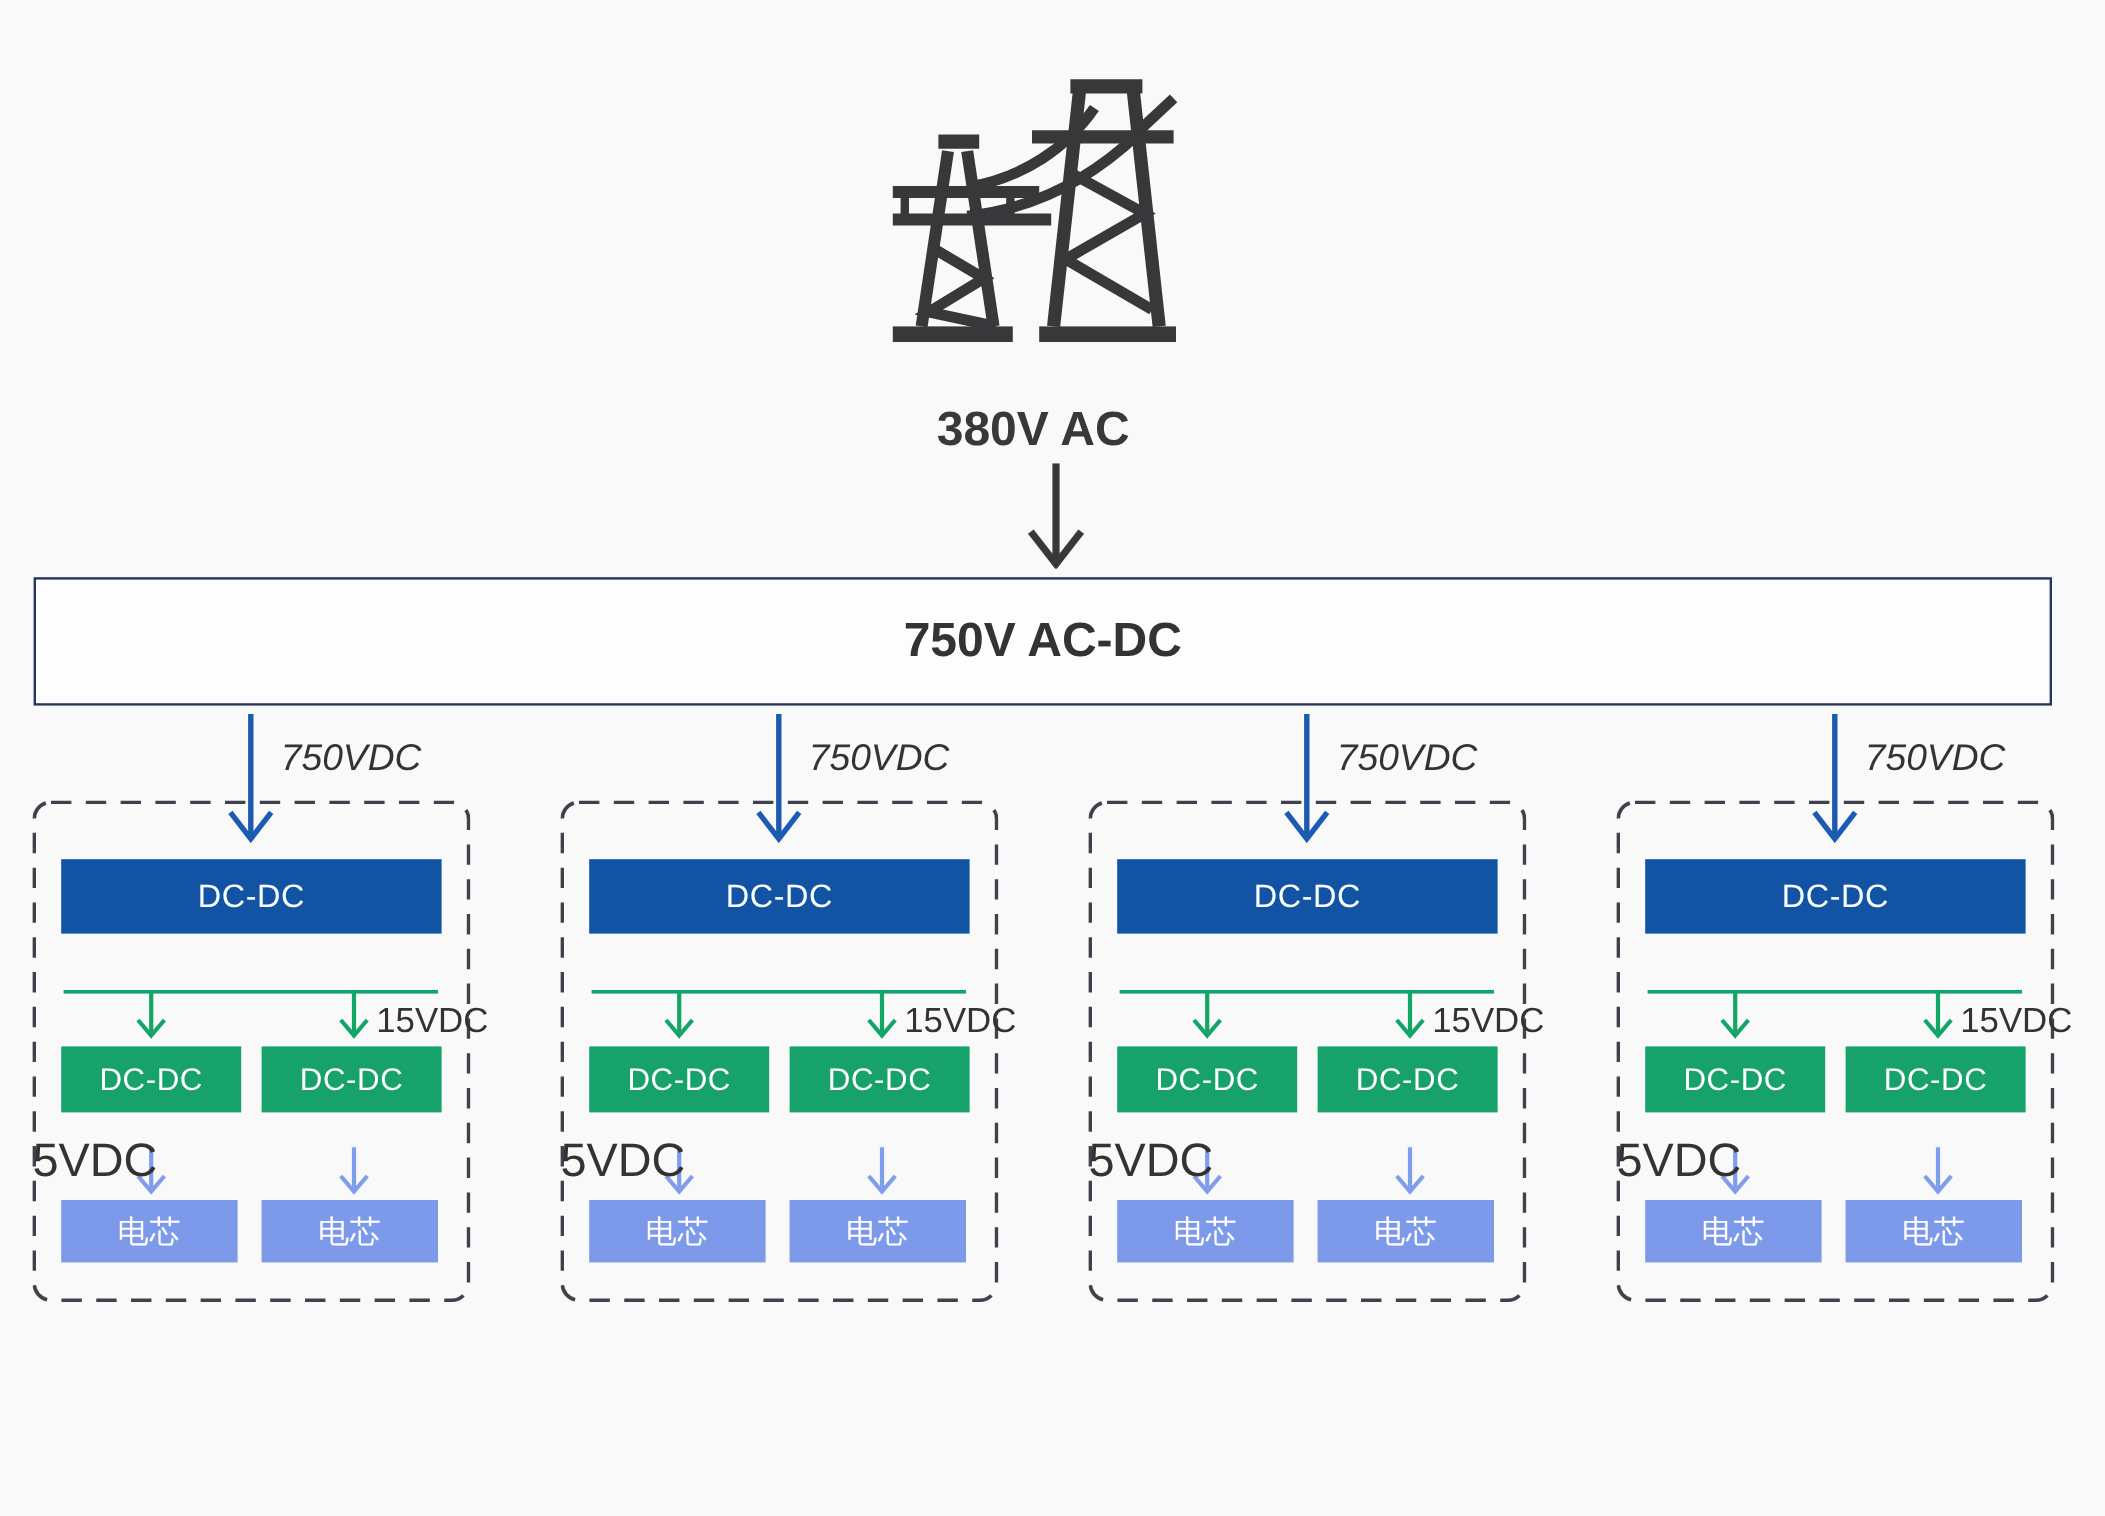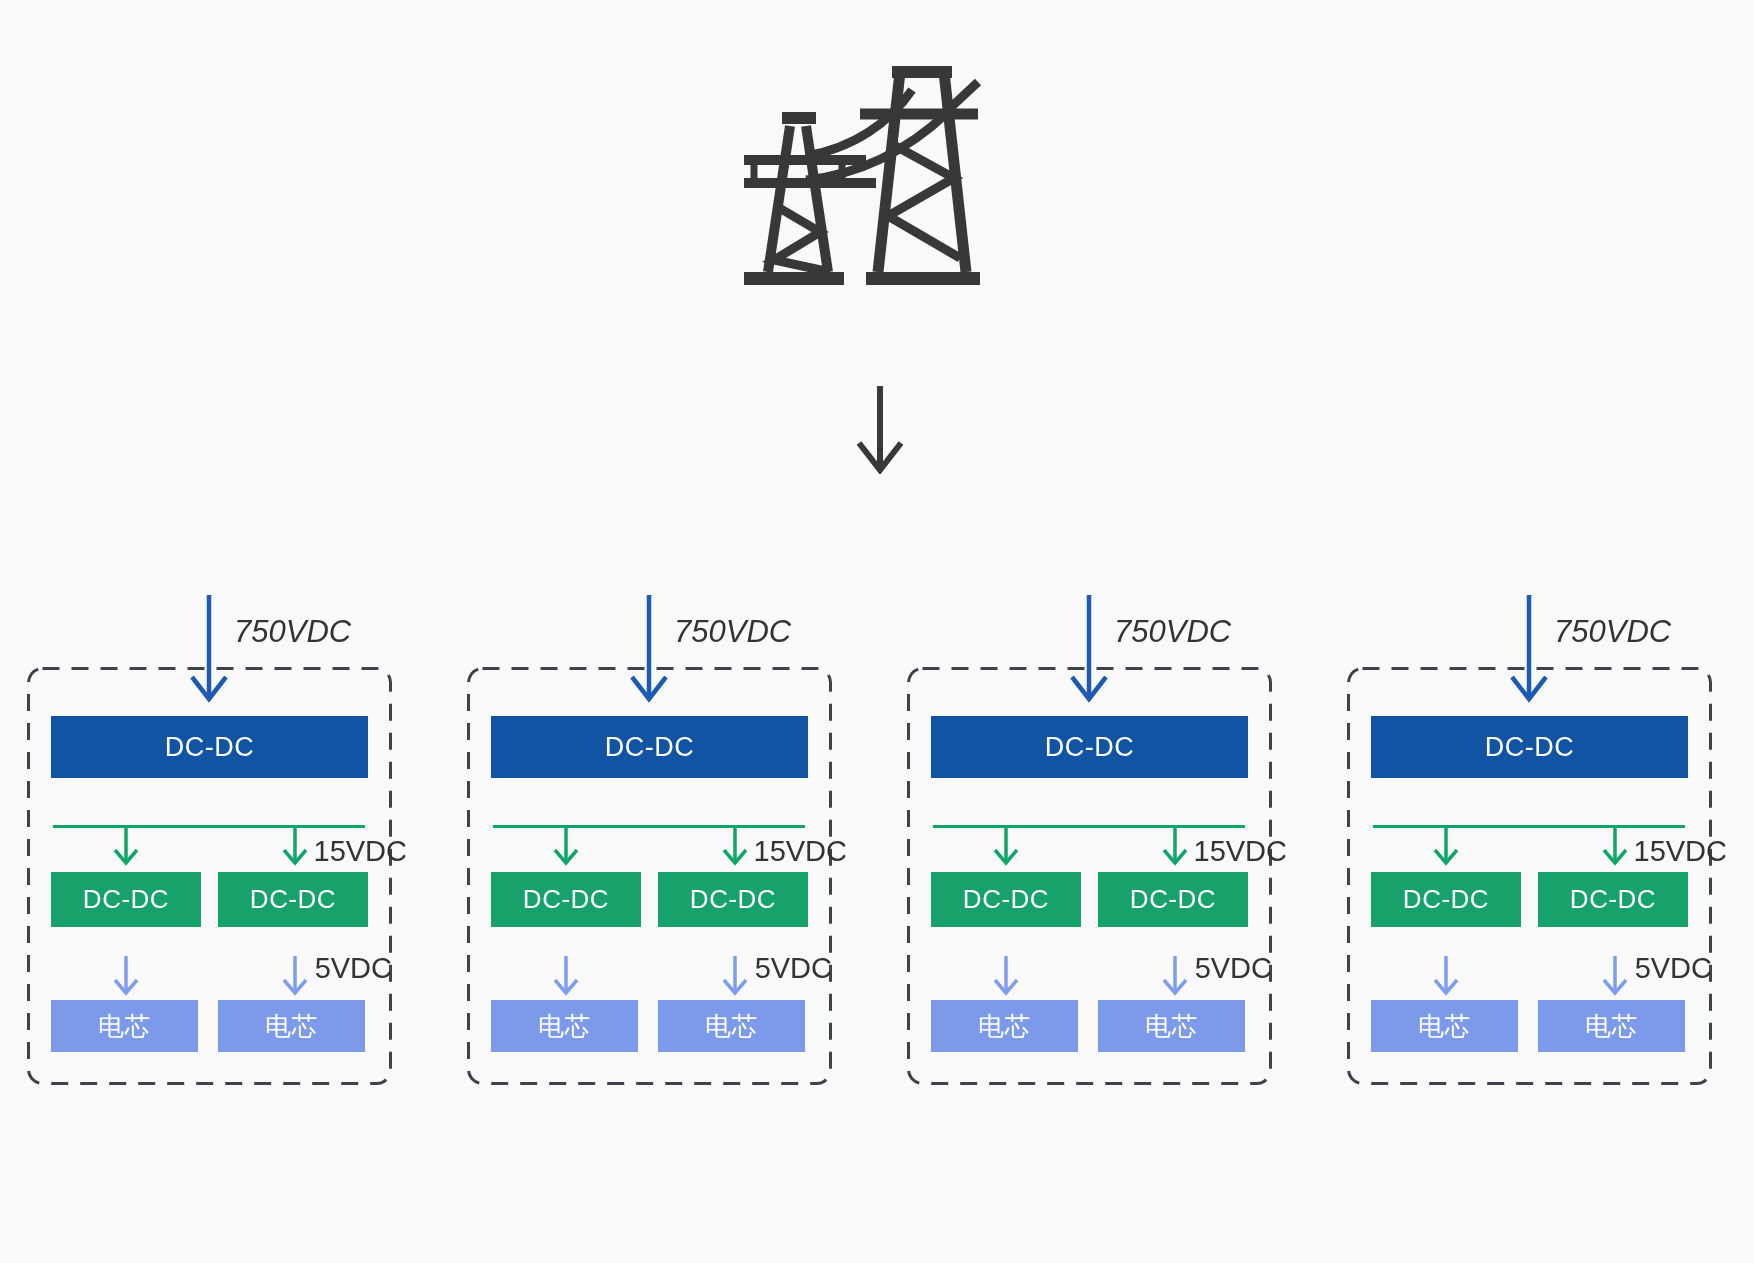--- a/index.html
+++ b/index.html
@@ -99,6 +99,7 @@
     <rect x="124" y="216" width="114" height="13"></rect>
   </svg>
 
+  <div class="abs grid-label">380V AC</div>
 
   <svg class="abs main-arrow" viewBox="0 0 56 88" xmlns="http://www.w3.org/2000/svg">
     <path d="M28 0 V80"></path>

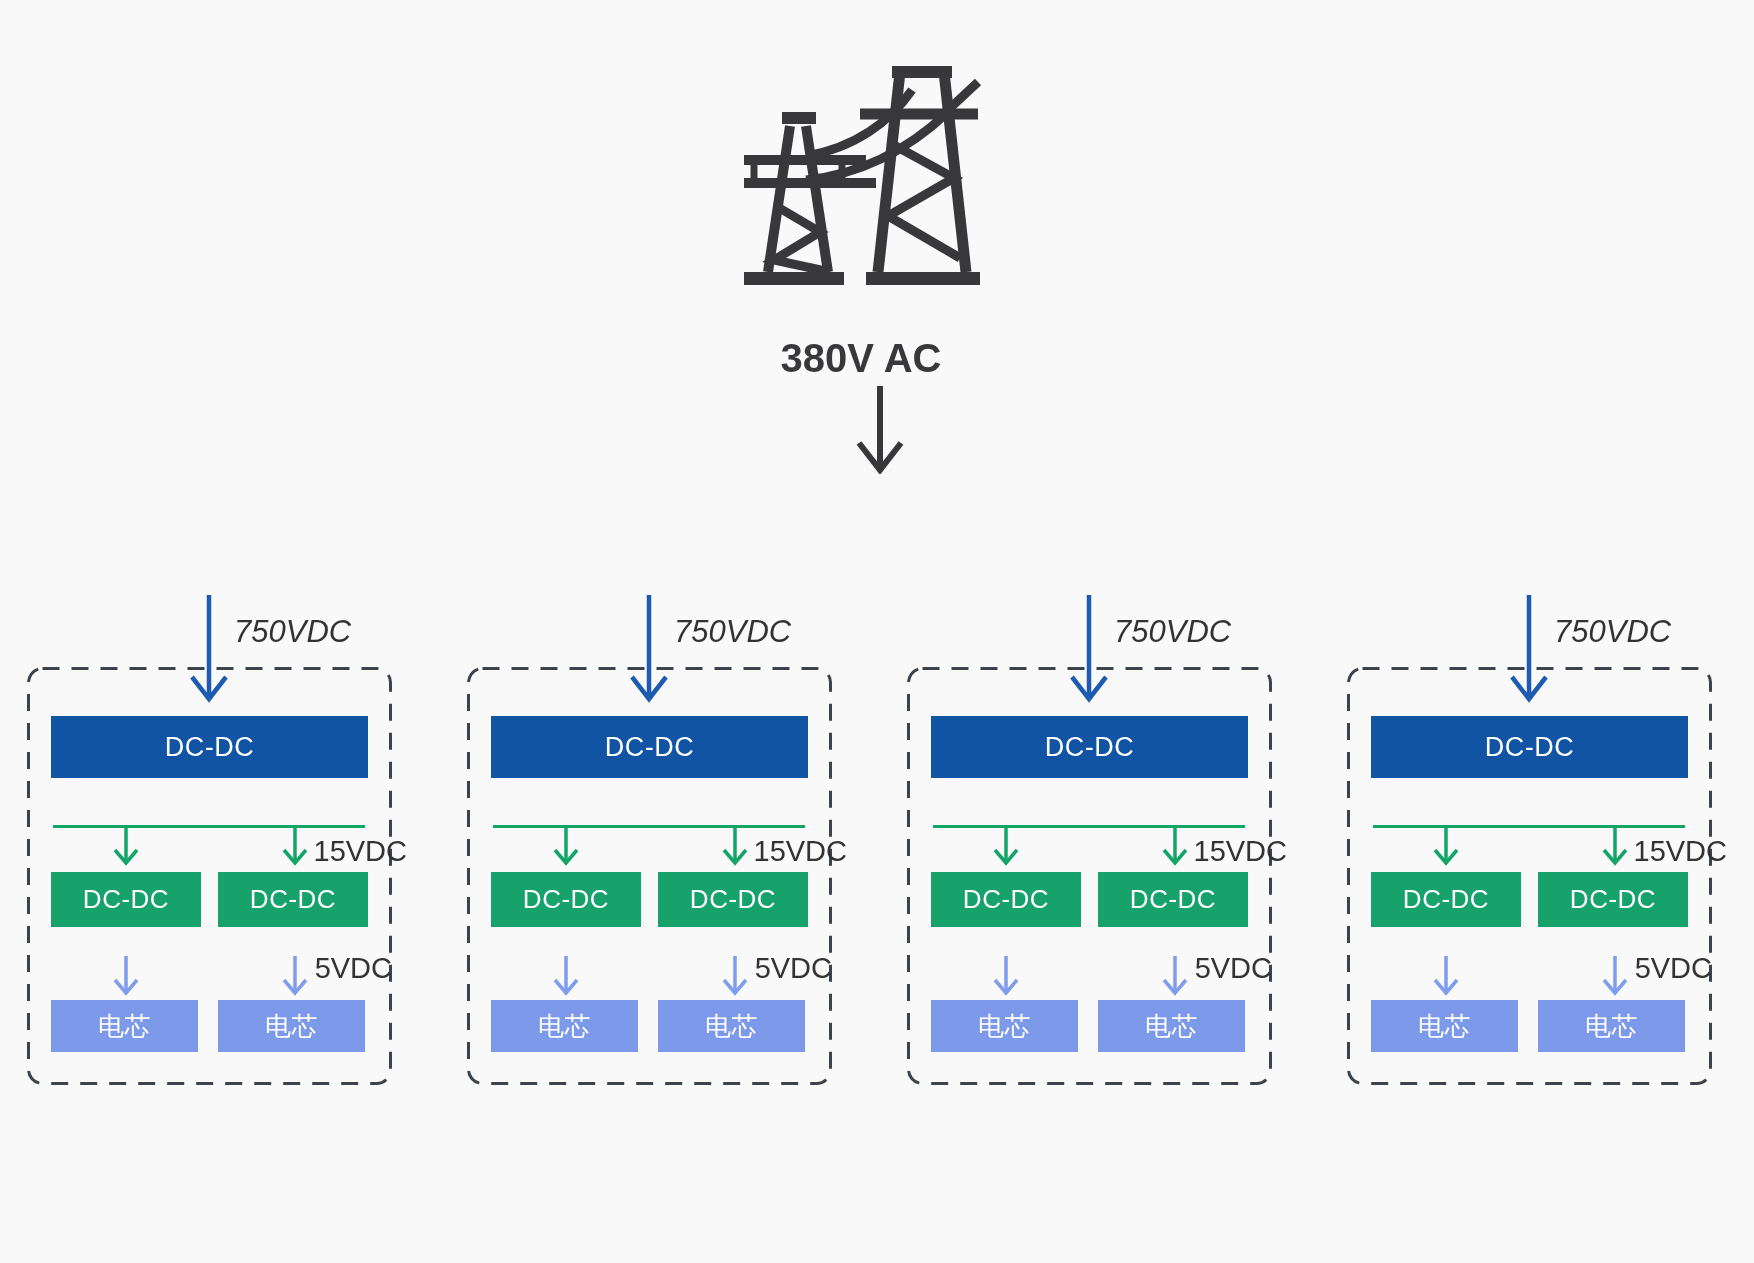--- a/index.html
+++ b/index.html
@@ -106,6 +106,9 @@
       <path d="M7 57 L28 84 L49 57"></path>
   </svg>
 
+  <div class="abs converter">
+    <span>750V AC-DC</span>
+  </div>
 
   <svg class="abs feed-arrow fa1" viewBox="0 0 44 112">
     <path d="M22 2 V104"></path>

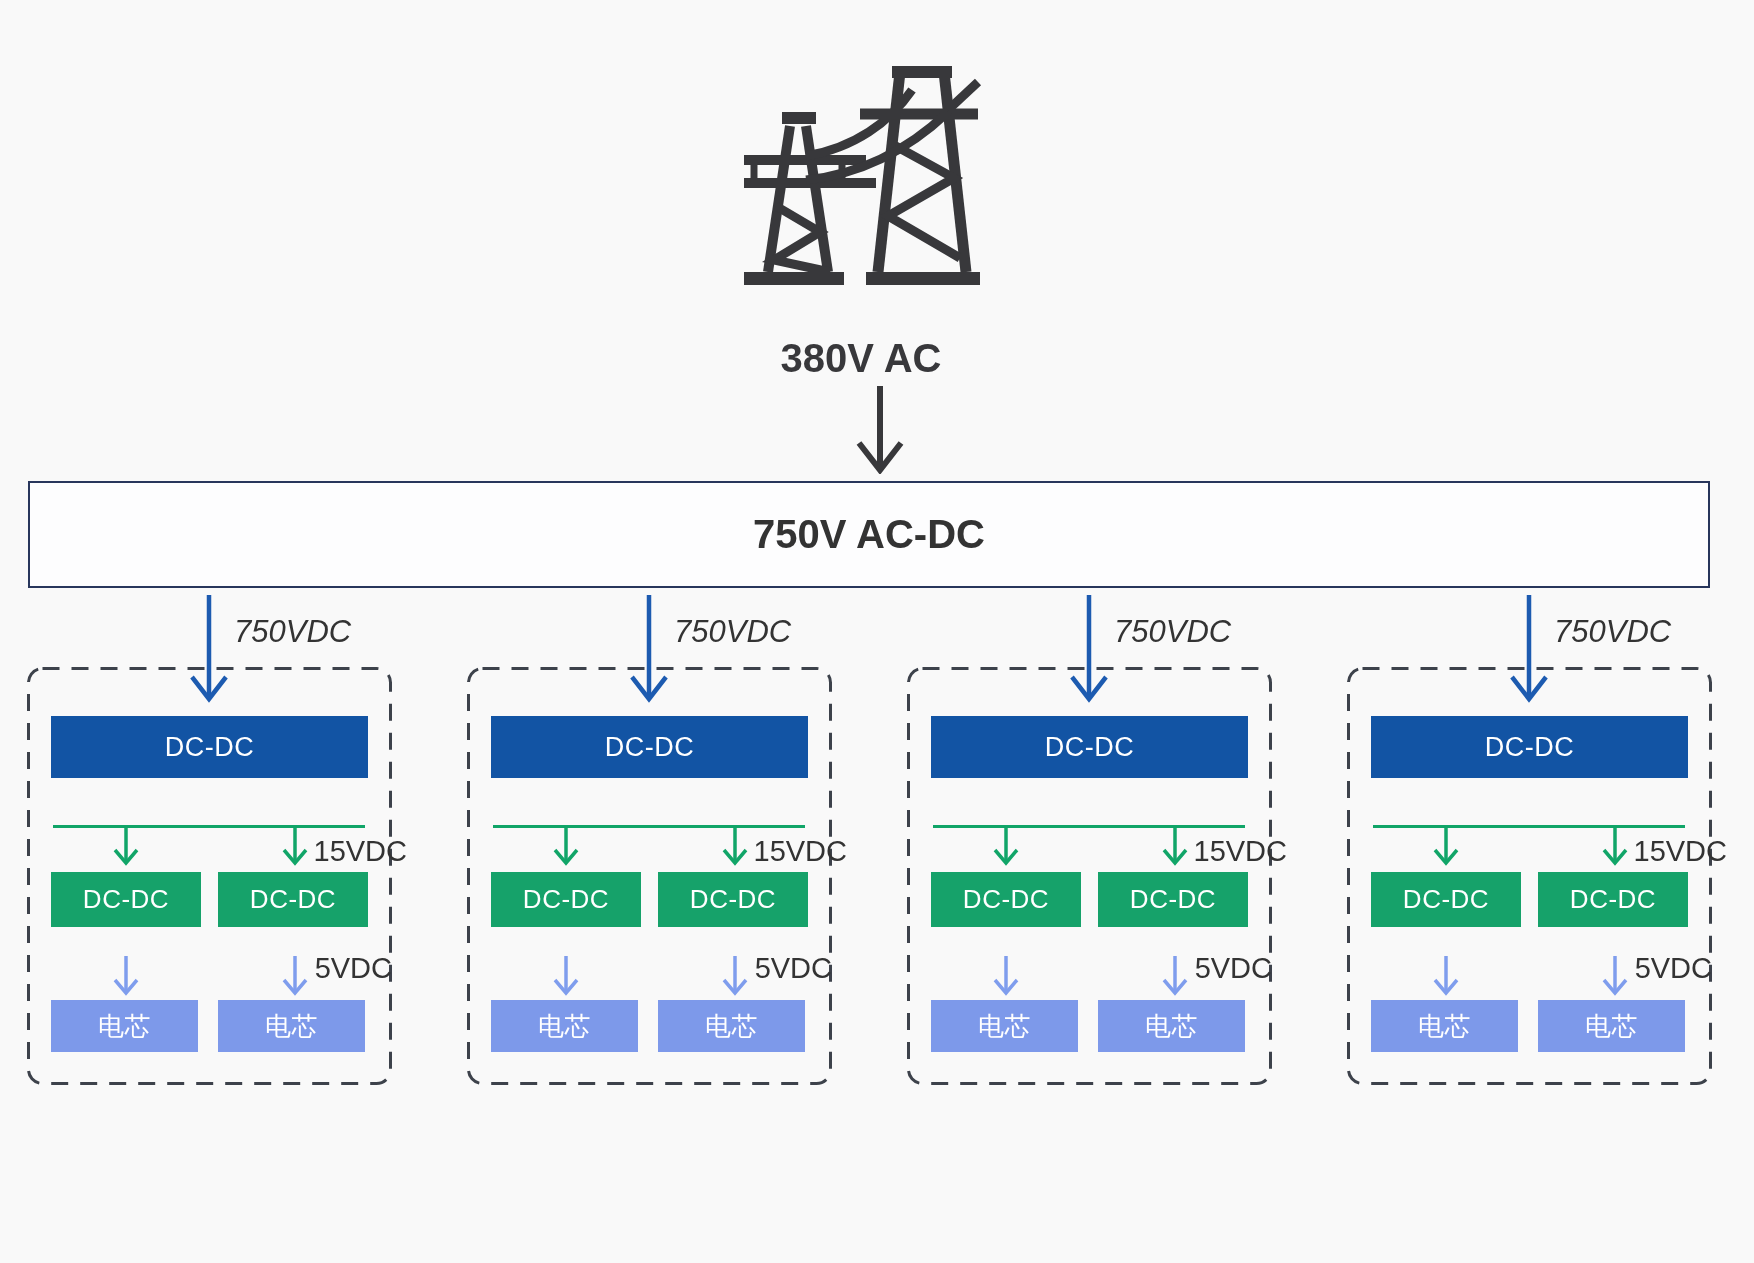--- a/index.html
+++ b/index.html
@@ -60,8 +60,8 @@
     font-size:26px;}
   .cell-arrow{top:287px;width:30px;height:42px;}
   .cell-arrow path{stroke:var(--cell-arrow);fill:none;stroke-width:3.5;}
-  .low-label{position:absolute;left:0;top:286px;width:100%;text-align:right;
-    font-size:29px;line-height:30px;color:var(--label-text);}
+  .low-label{position:absolute;left:0;top:286px;width:100%;text-align:left;
+    font-size:39px;line-height:30px;color:var(--label-text);}
   .cell-box{top:333px;width:147px;height:52px;background:var(--cell-blue);
     font-size:26px;}
   .pos-a{left:24px;} .pos-b{left:191px;}

